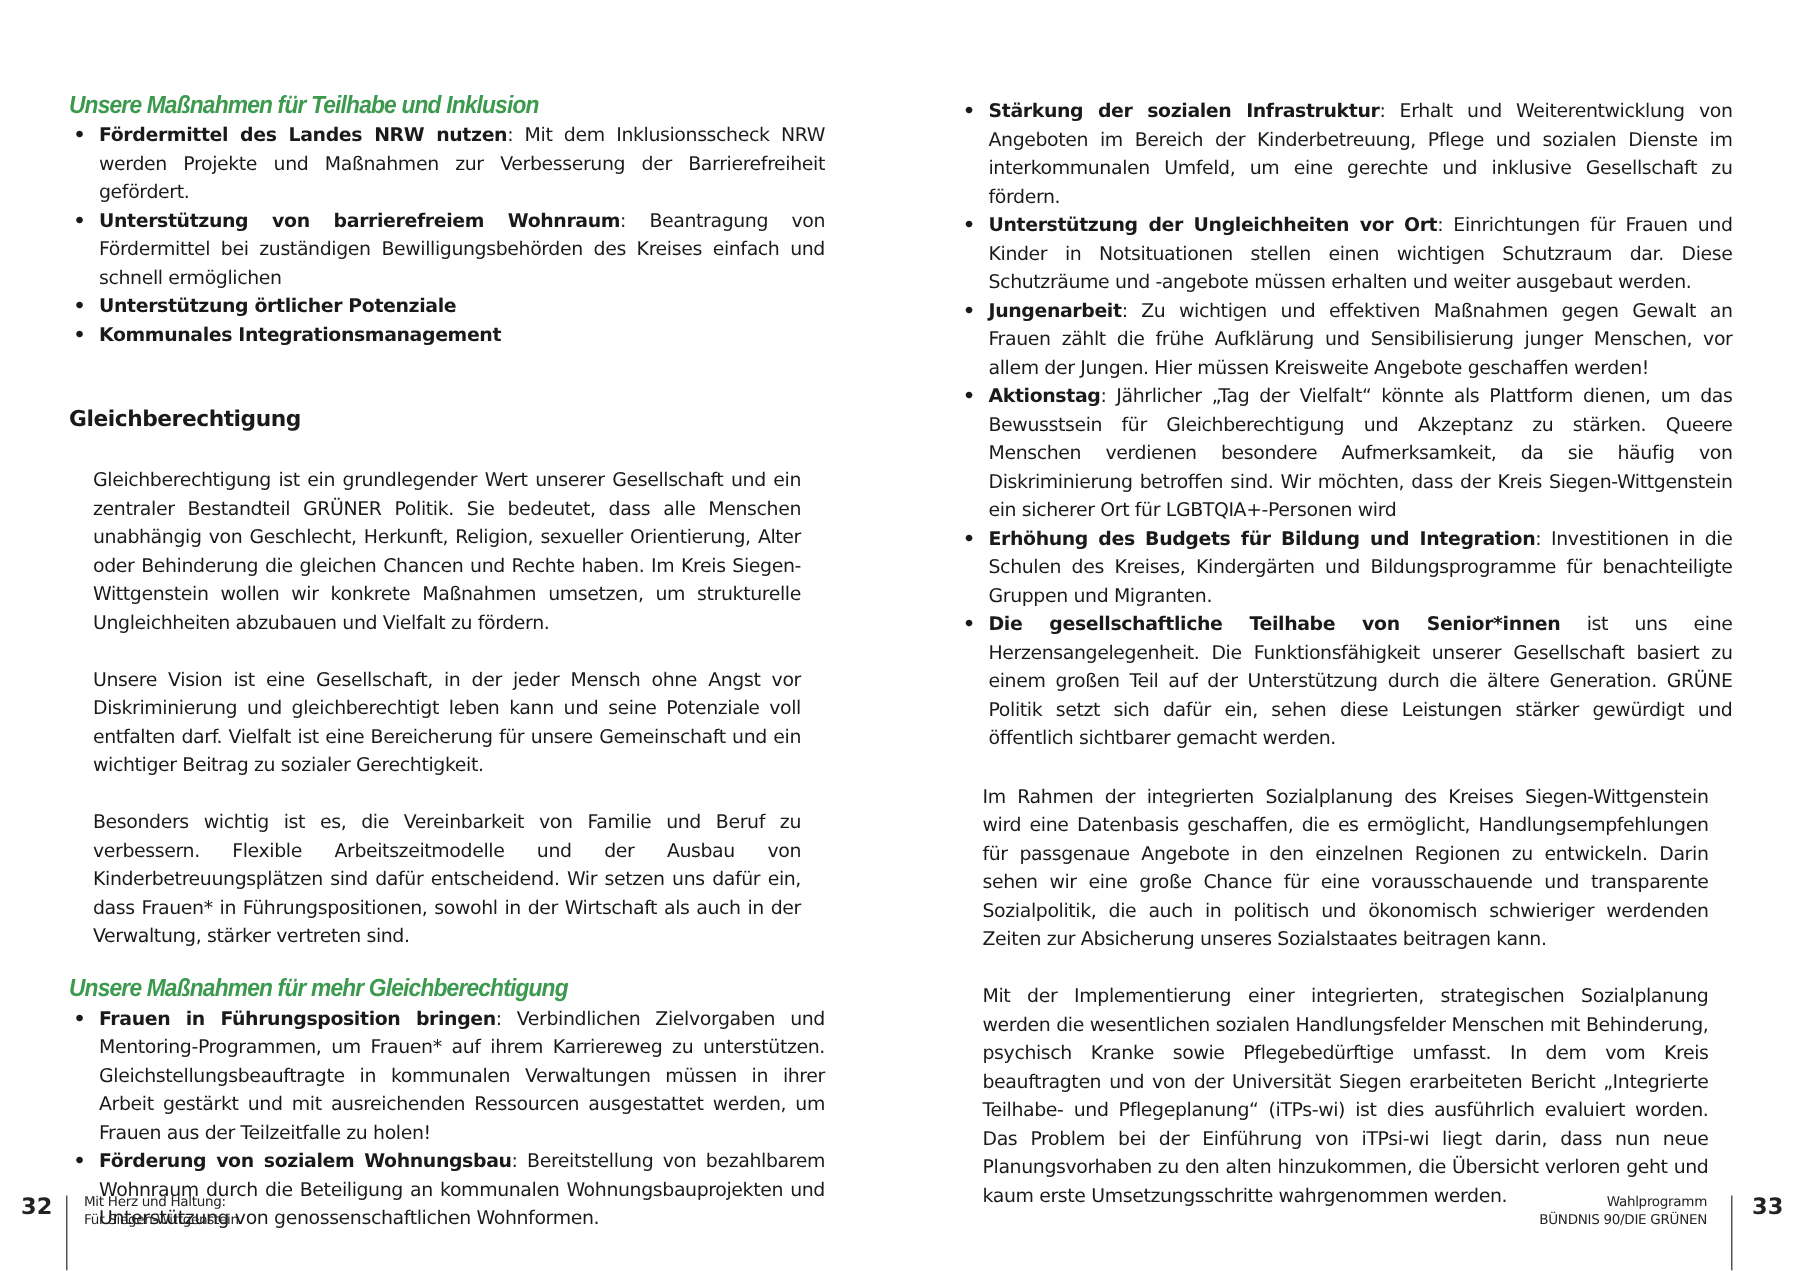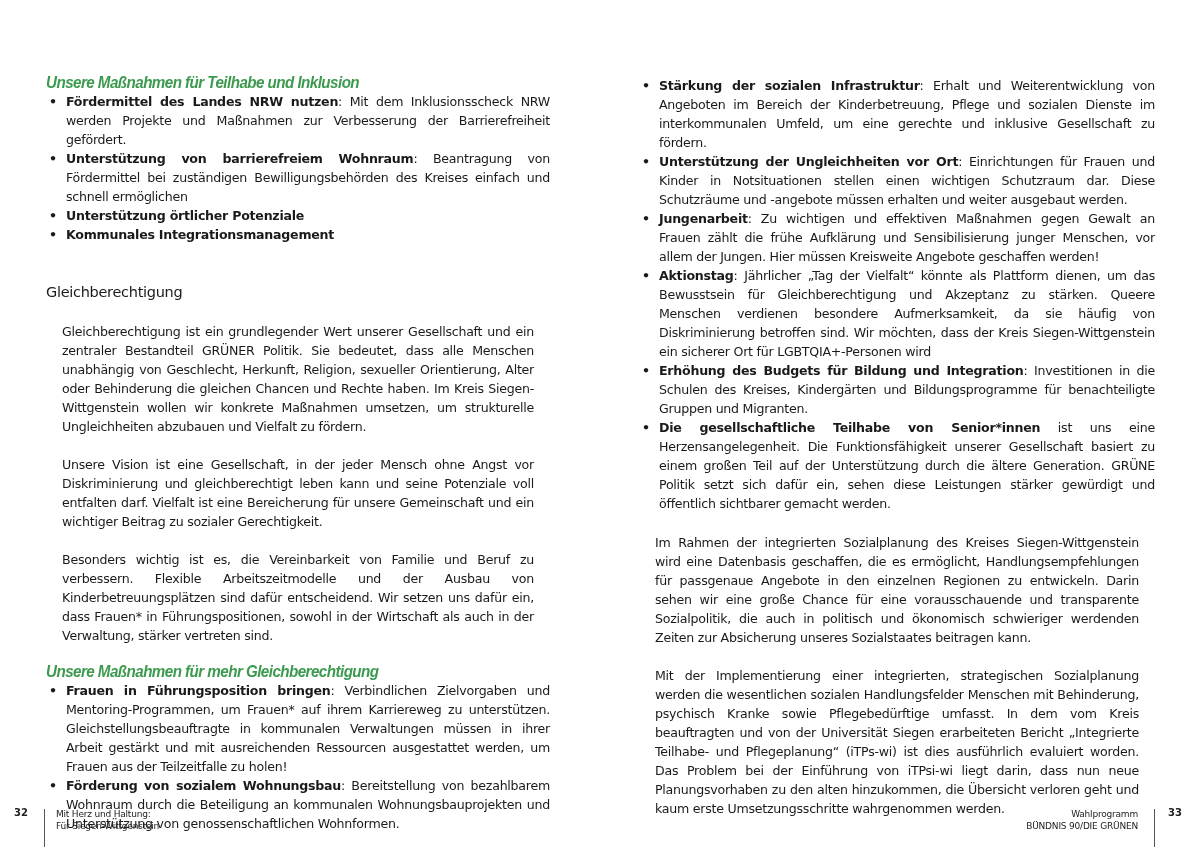--- a/index.html
+++ b/index.html
@@ -7,7 +7,7 @@
       width: 1200px; height: 847px; position: relative; overflow: hidden;
       font-family: "DejaVu Sans", sans-serif; color: #1a1a1a;
     }
-    .page { position: absolute; top: 12px; height: 652px; }
+    .page { position: absolute; top: 0; height: 652px; }
     .page-left { left: 0; width: 600px; }
     .page-right { left: 600px; width: 600px; }
     .col { position: absolute; top: 60px; }

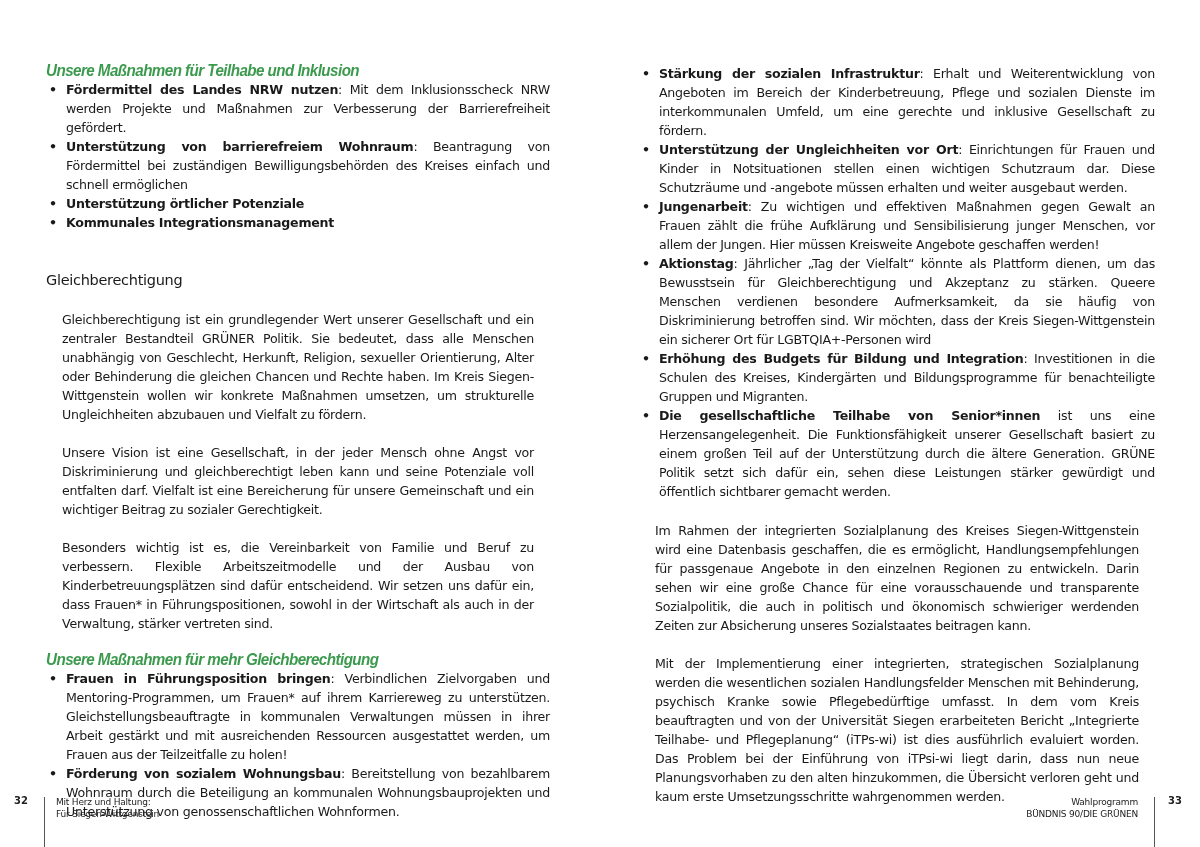--- a/index.html
+++ b/index.html
@@ -24,7 +24,7 @@
       letter-spacing: -0.6px; transform: scaleX(0.92); transform-origin: left center;
     }
     .section-heading {
-      font-size: 14.5px; font-weight: normal; line-height: 20px; margin: 0;
+      font-size: 14.5px; font-weight: bold; line-height: 20px; margin: 0;
       letter-spacing: -0.3px;
     }
     ul.bullets { list-style: none; margin: 0; padding: 0; }

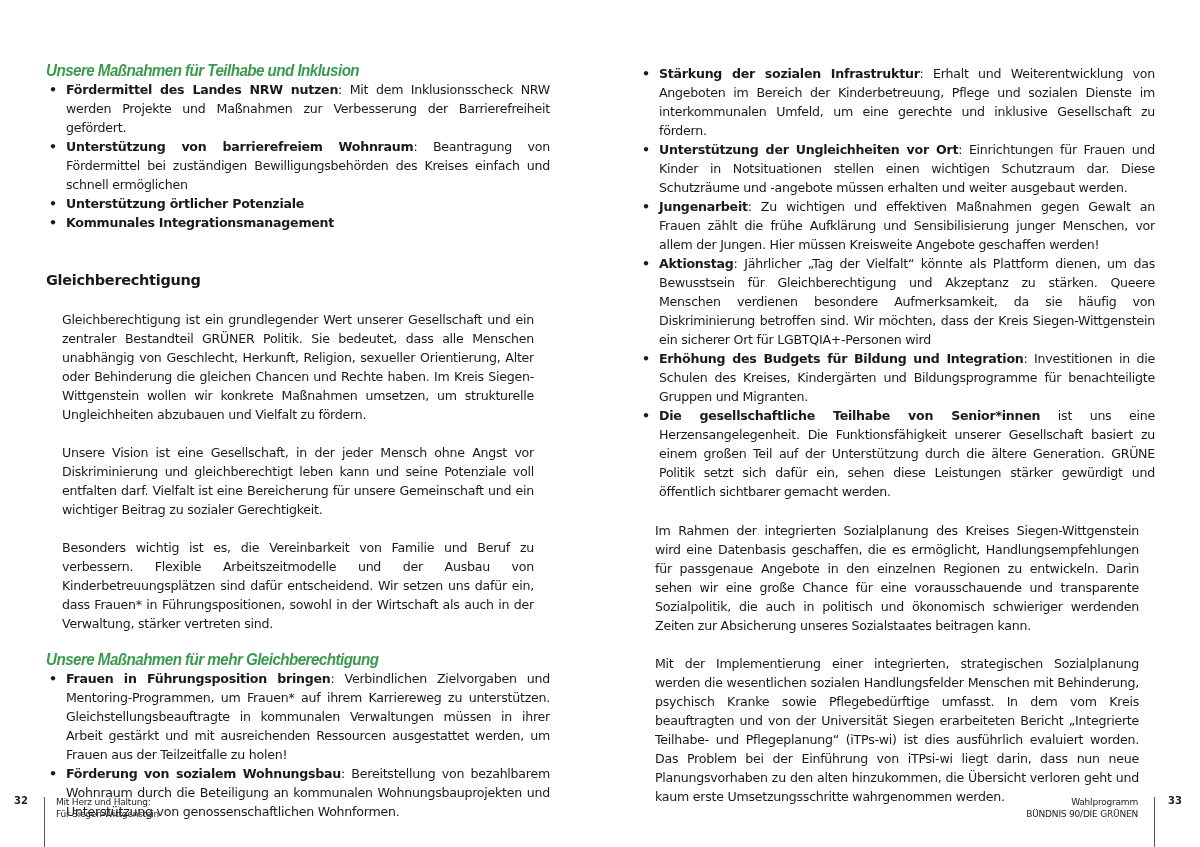--- a/index.html
+++ b/index.html
@@ -42,7 +42,7 @@
       font-family: "DejaVu Sans", sans-serif; letter-spacing: -0.2px;
     }
     .page-num {
-      position: absolute; top: 795px; font-size: 10px; font-weight: bold; color: #222;
+      position: absolute; top: 795px; font-size: 15px; font-weight: bold; color: #222;
     }
     .footer-rule {
       position: absolute; top: 797px; width: 1px; height: 50px; background: #555;

